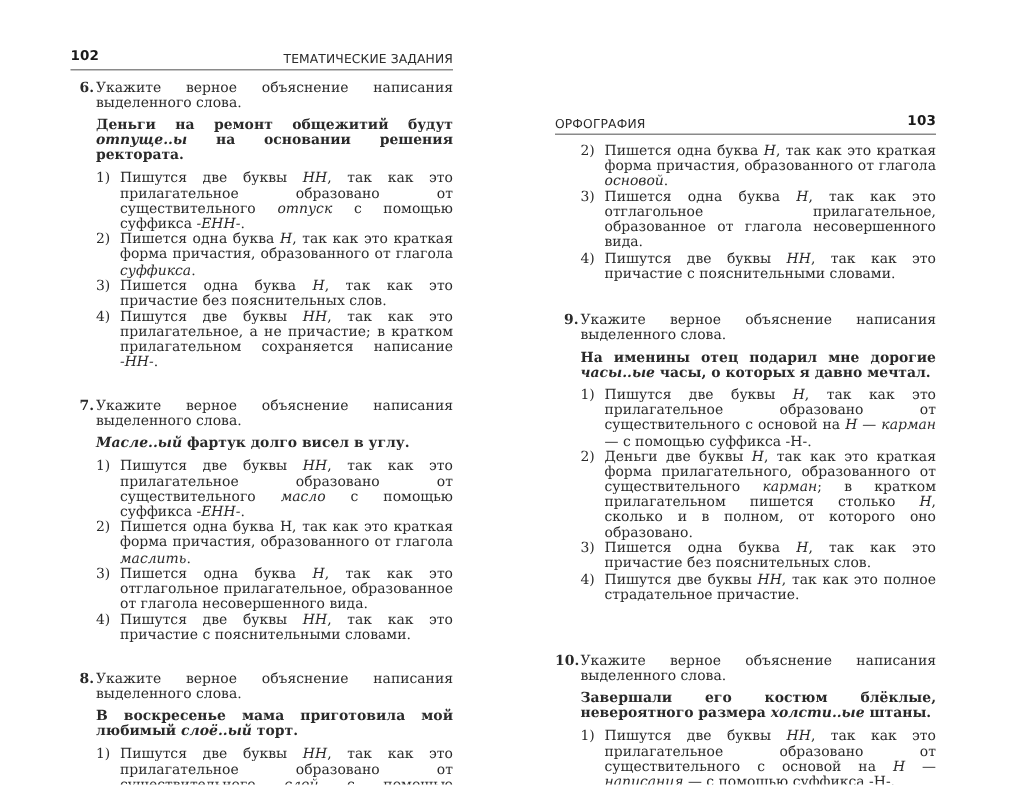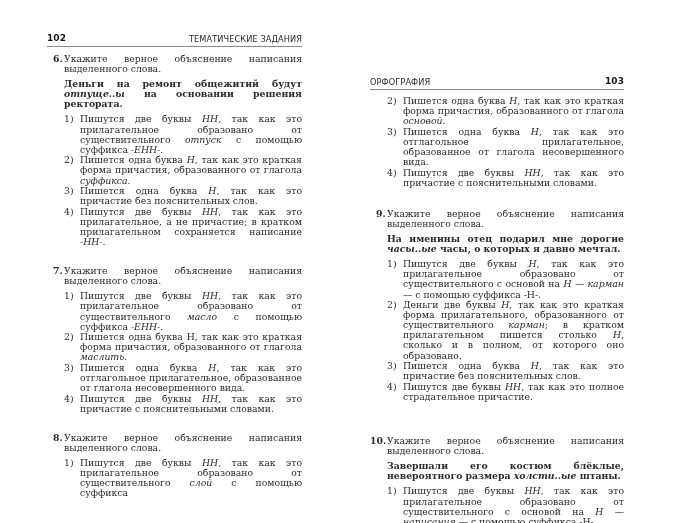--- a/index.html
+++ b/index.html
@@ -57,6 +57,7 @@
     <div class="task">
       <span class="tnum">7.</span>
       <p class="prompt">Укажите верное объяснение написания выделенного слова.</p>
+      <p class="sentence"><span></span><i>Масле..ый</i><span> фартук долго висел в углу.</span></p>
       <ul class="opts">
         <li class="opt"><span class="onum">1)</span><span>Пишутся две буквы </span><i>НН</i><span>, так как это прилагательное образовано от существительного </span><i>масло</i><span> с помощью суффикса </span><i>-ЕНН-</i><span>.</span></li>
         <li class="opt"><span class="onum">2)</span><span>Пишется одна буква Н, так как это краткая форма причастия, образованного от глагола </span><i>маслить</i><span>.</span></li>

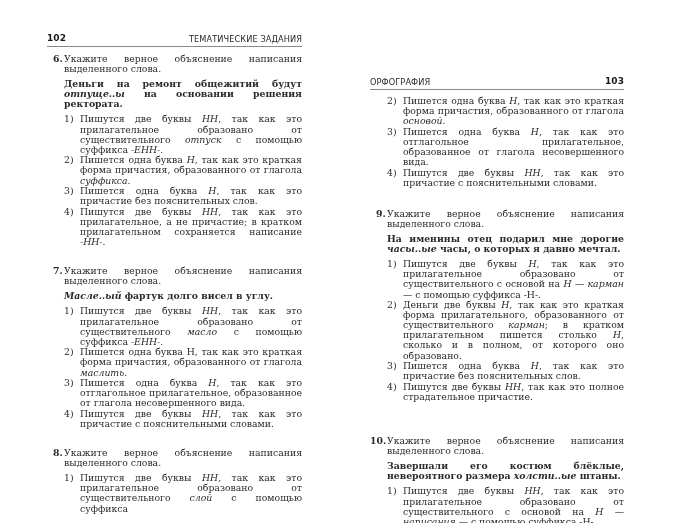--- a/index.html
+++ b/index.html
@@ -69,6 +69,7 @@
     <div class="task">
       <span class="tnum">8.</span>
       <p class="prompt">Укажите верное объяснение написания выделенного слова.</p>
+      <p class="sentence"><span>В воскресенье мама приготовила мой любимый </span><i>слоё..ый</i><span> торт.</span></p>
       <ul class="opts">
         <li class="opt"><span class="onum">1)</span><span>Пишутся две буквы </span><i>НН</i><span>, так как это прилагательное образовано от существительного </span><i>слой</i><span> с помощью суффикса </span></li>
       </ul>

